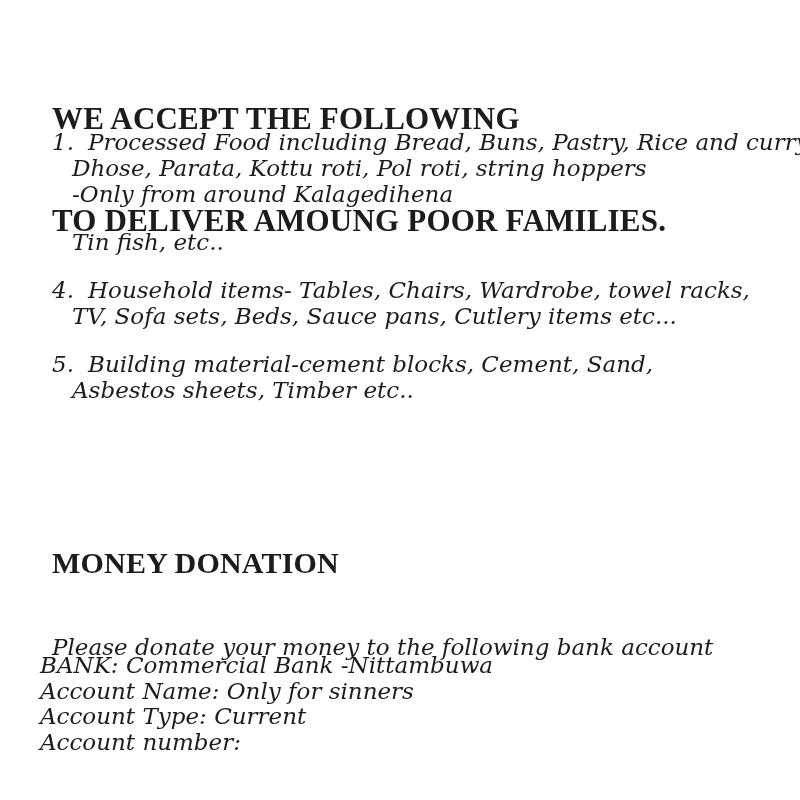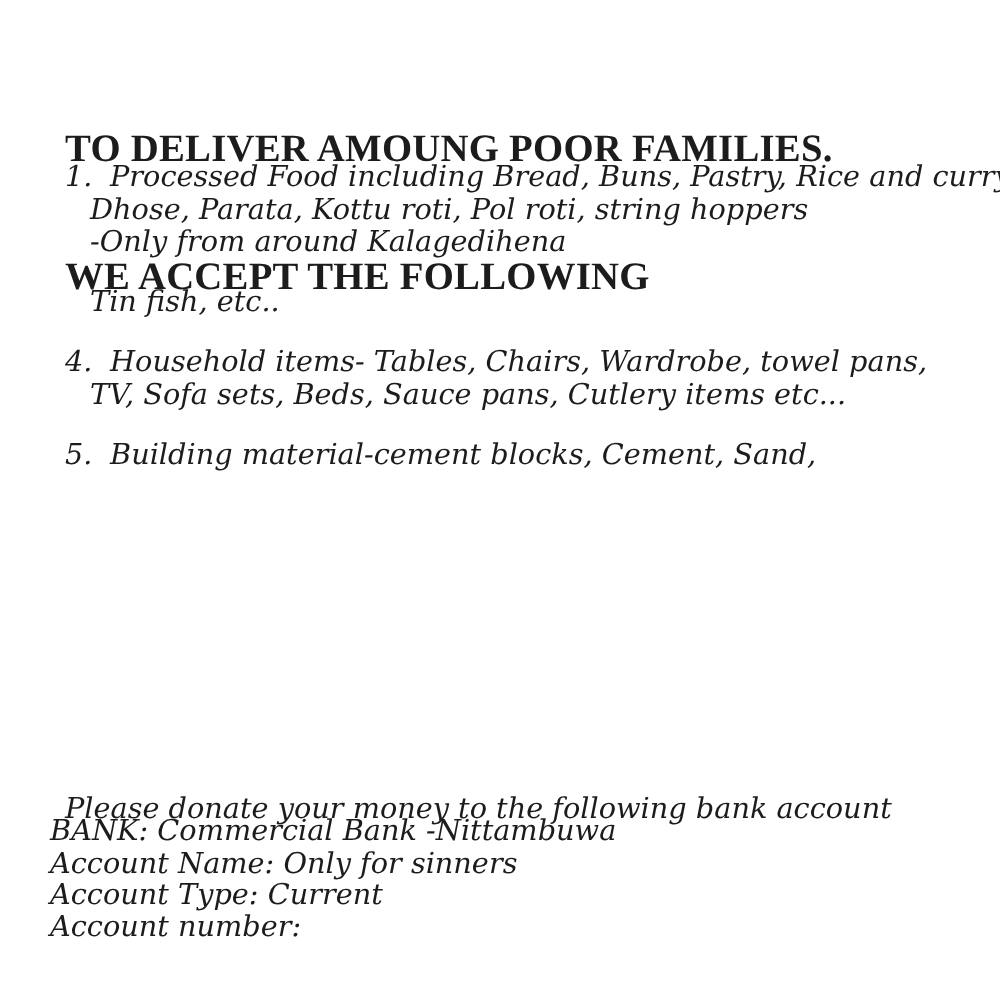--- a/index.html
+++ b/index.html
@@ -60,8 +60,8 @@
 <div class="poster">
 
   <div class="title">
+    <div>WE ACCEPT THE FOLLOWING</div>
     <div>TO DELIVER AMOUNG POOR FAMILIES.</div>
-    <div>WE ACCEPT THE FOLLOWING</div>
   </div>
 
   <div class="items">

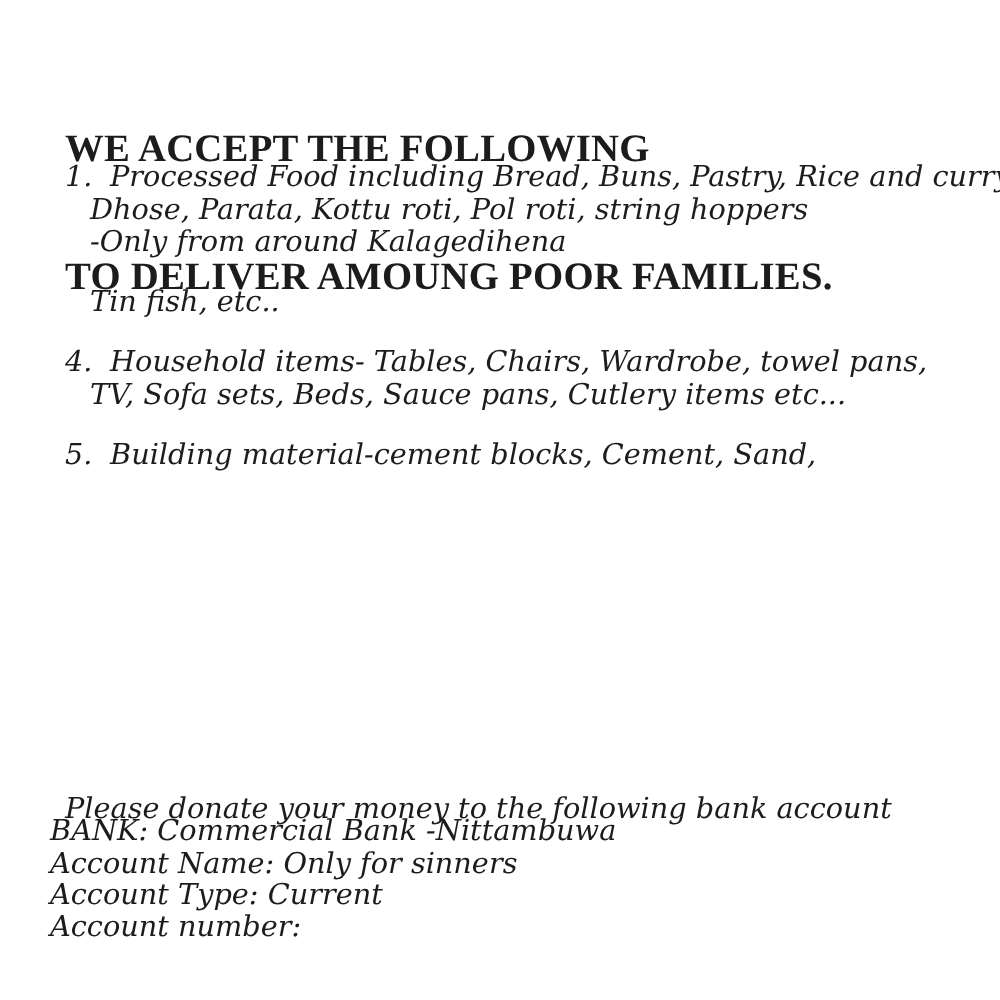--- a/index.html
+++ b/index.html
@@ -78,7 +78,7 @@
 
 
     <div class="item">
-      <div class="line first"><span class="num">4.</span><span>Household items- Tables, Chairs, Wardrobe, towel pans,</span></div>
+      <div class="line first"><span class="num">4.</span><span>Household items- Tables, Chairs, Wardrobe, towel racks,</span></div>
       <div class="line cont">TV, Sofa sets, Beds, Sauce pans, Cutlery items etc...</div>
     </div>
 

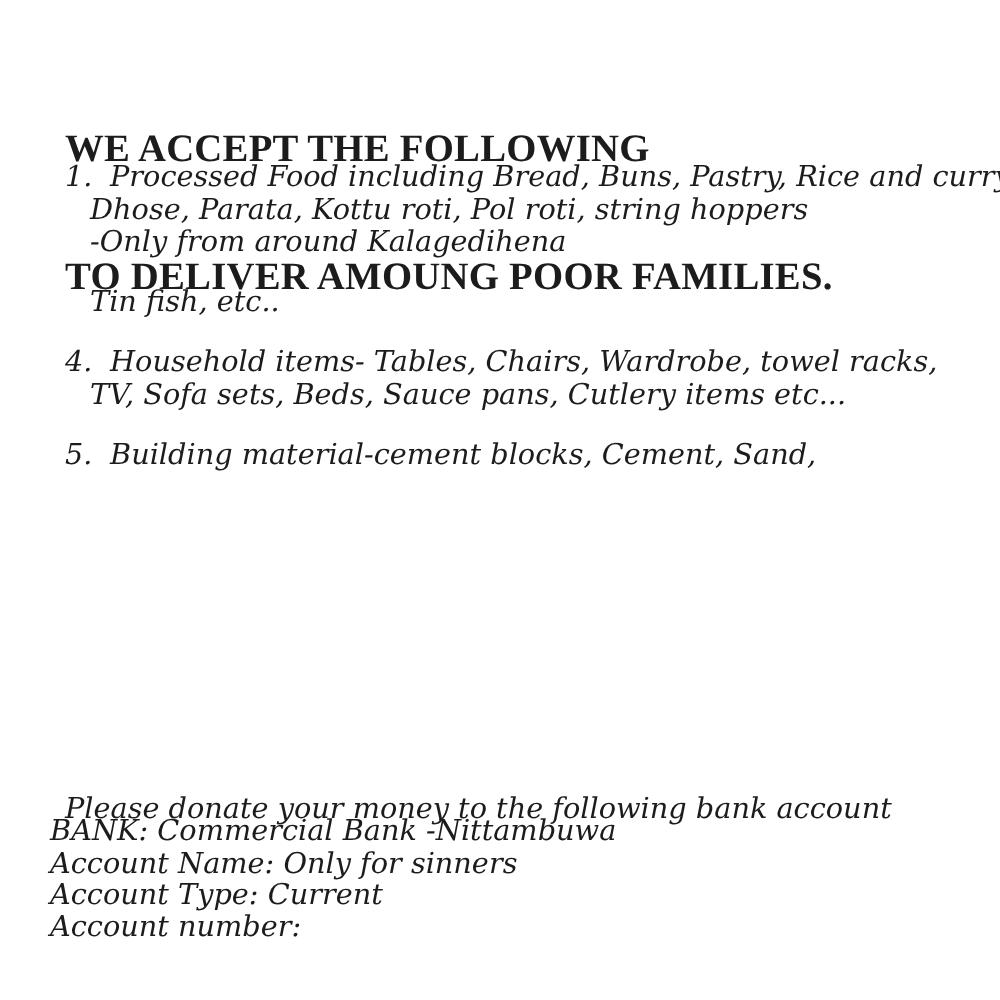--- a/index.html
+++ b/index.html
@@ -84,6 +84,7 @@
 
     <div class="item">
       <div class="line first"><span class="num">5.</span><span>Building material-cement blocks, Cement, Sand,</span></div>
+      <div class="line cont">Asbestos sheets, Timber etc..</div>
     </div>
 
   </div>

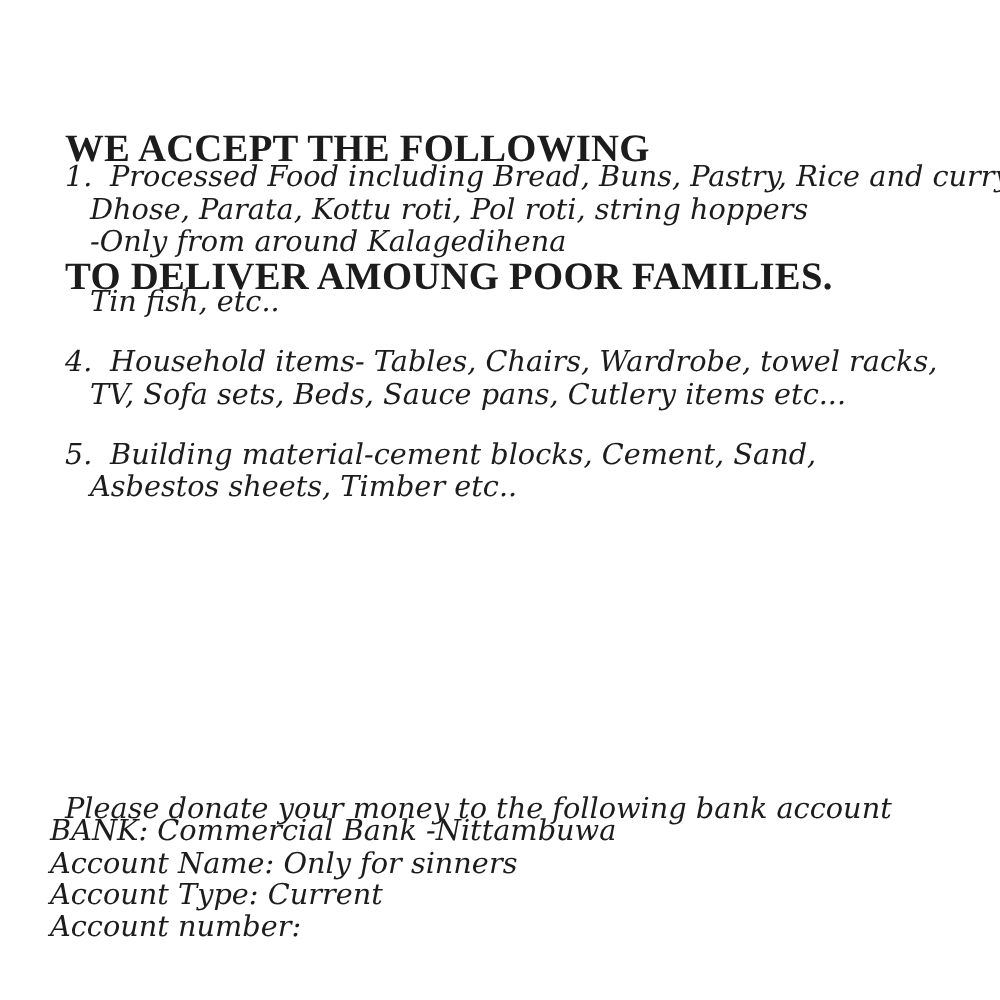--- a/index.html
+++ b/index.html
@@ -89,6 +89,7 @@
 
   </div>
 
+  <div class="money-heading">MONEY DONATION</div>
 
   <div class="intro">Please donate your money to the following bank account</div>
 

